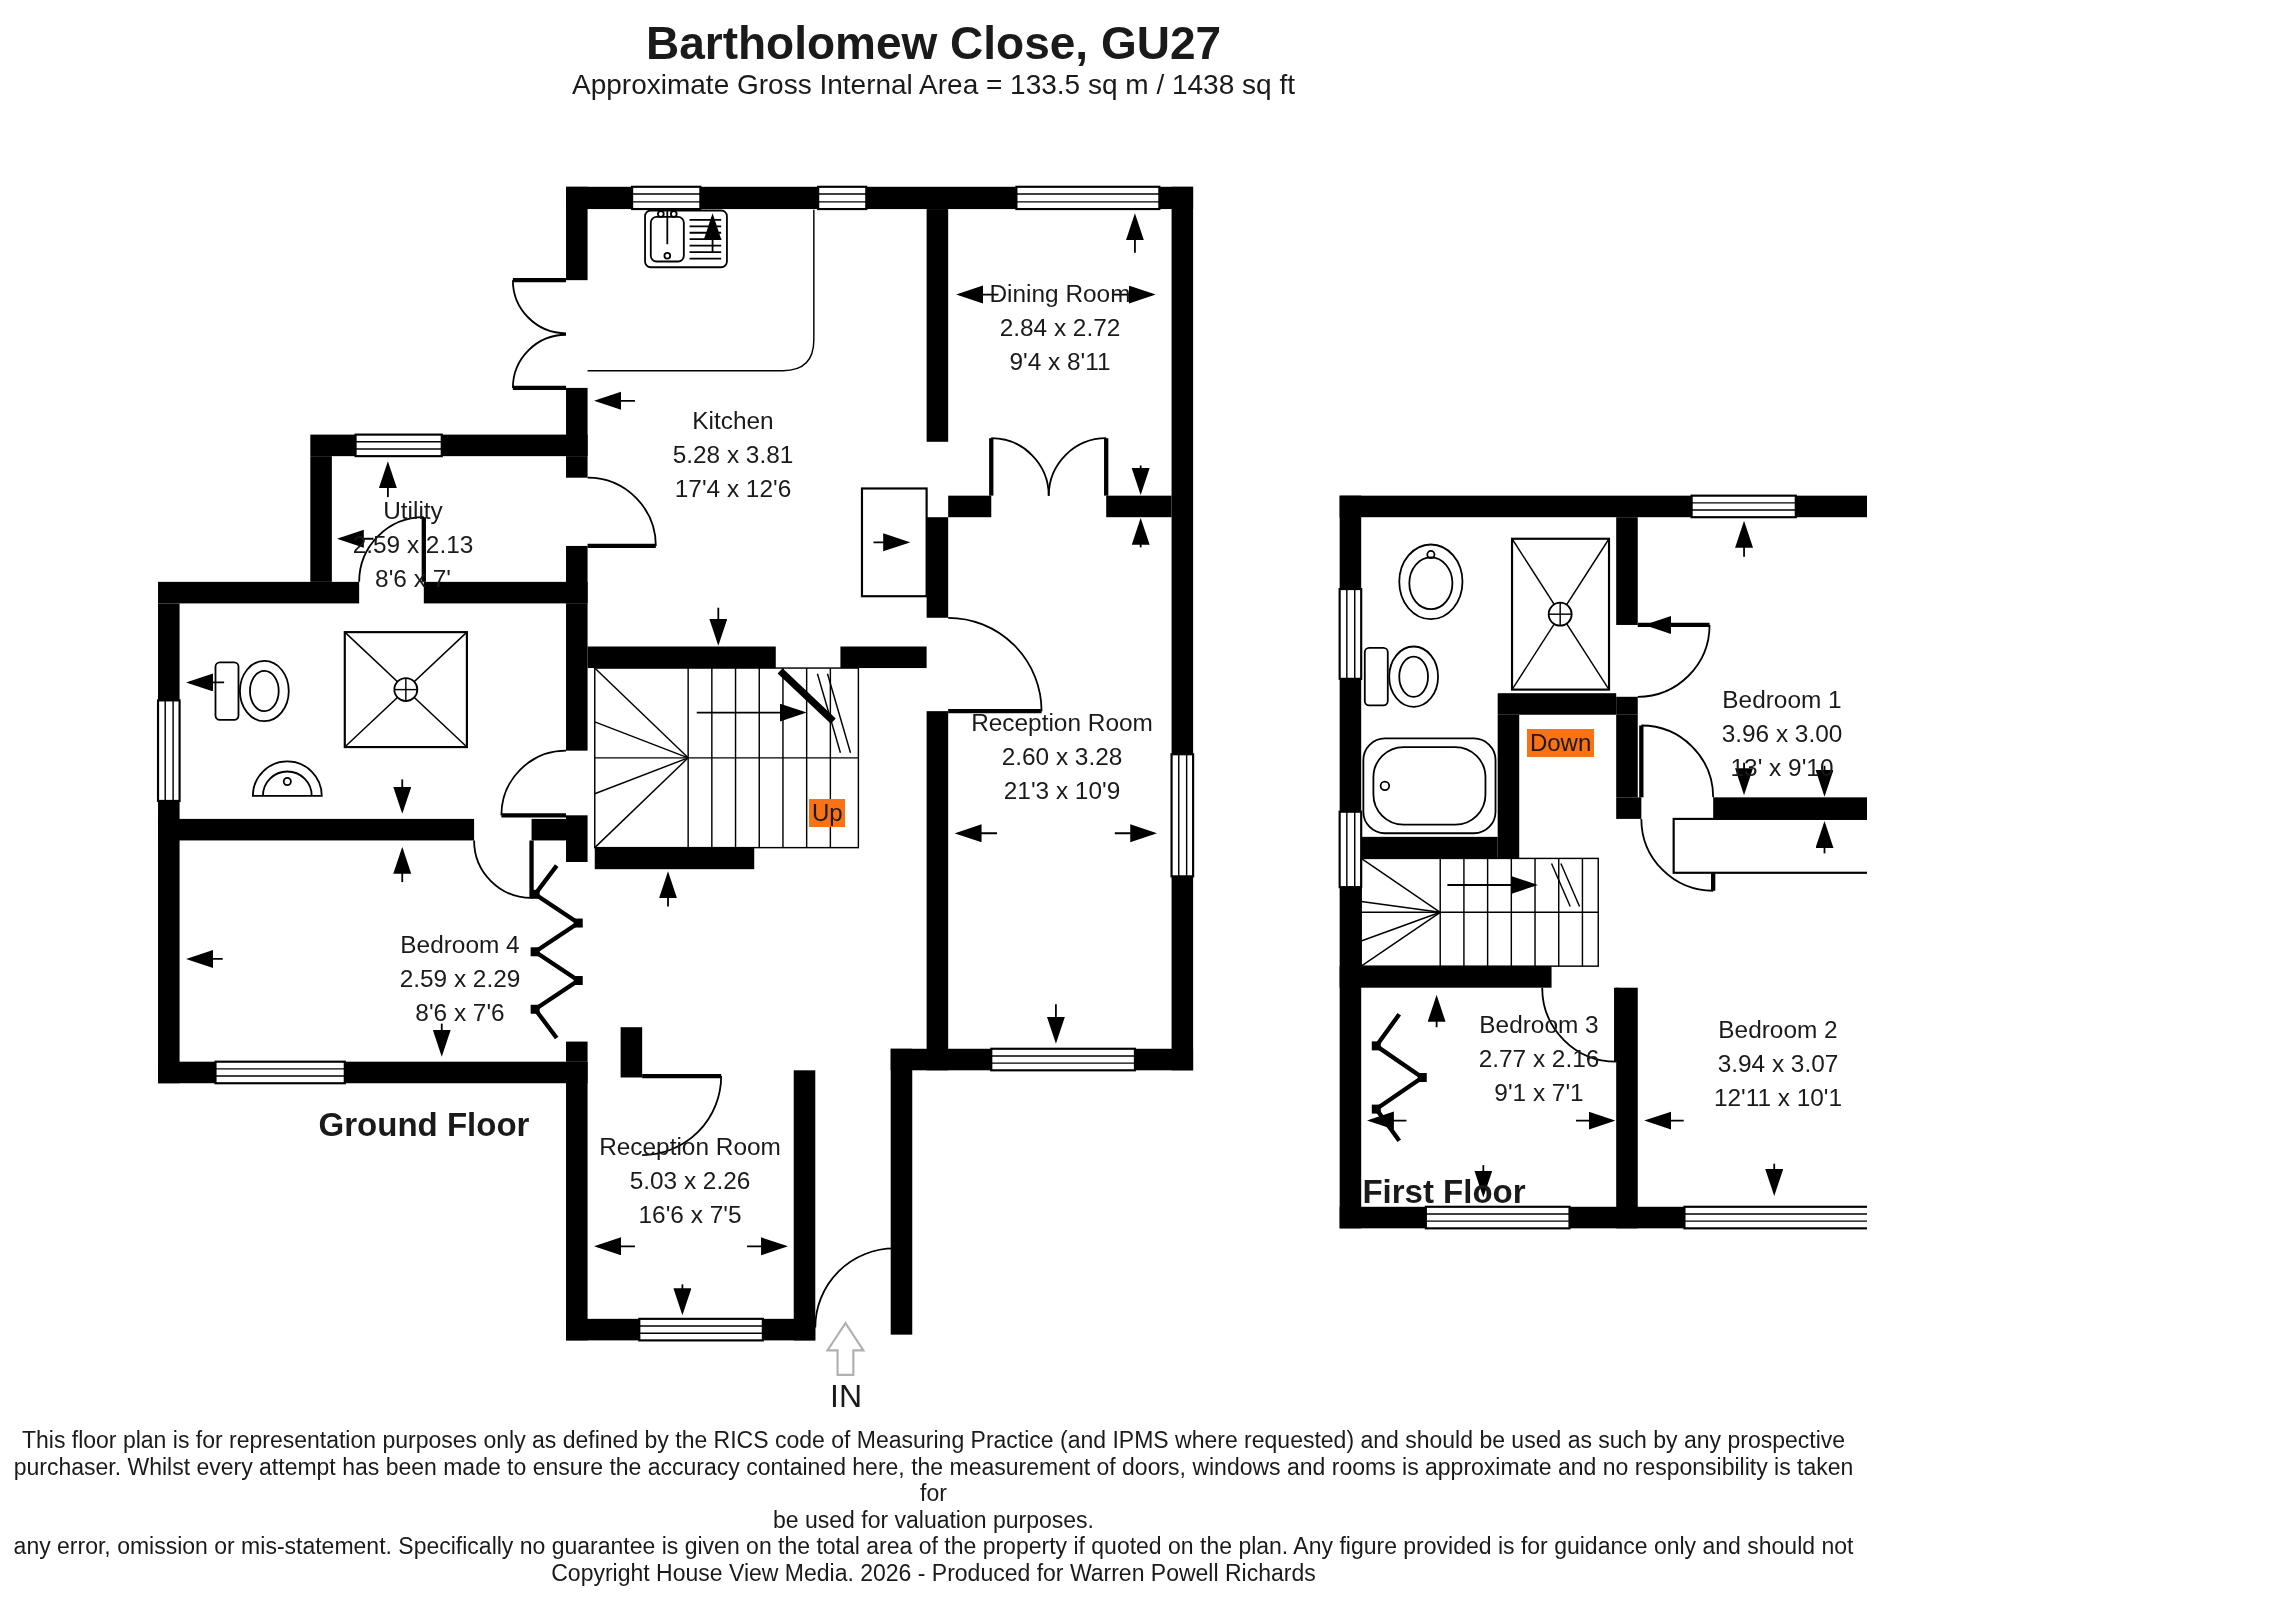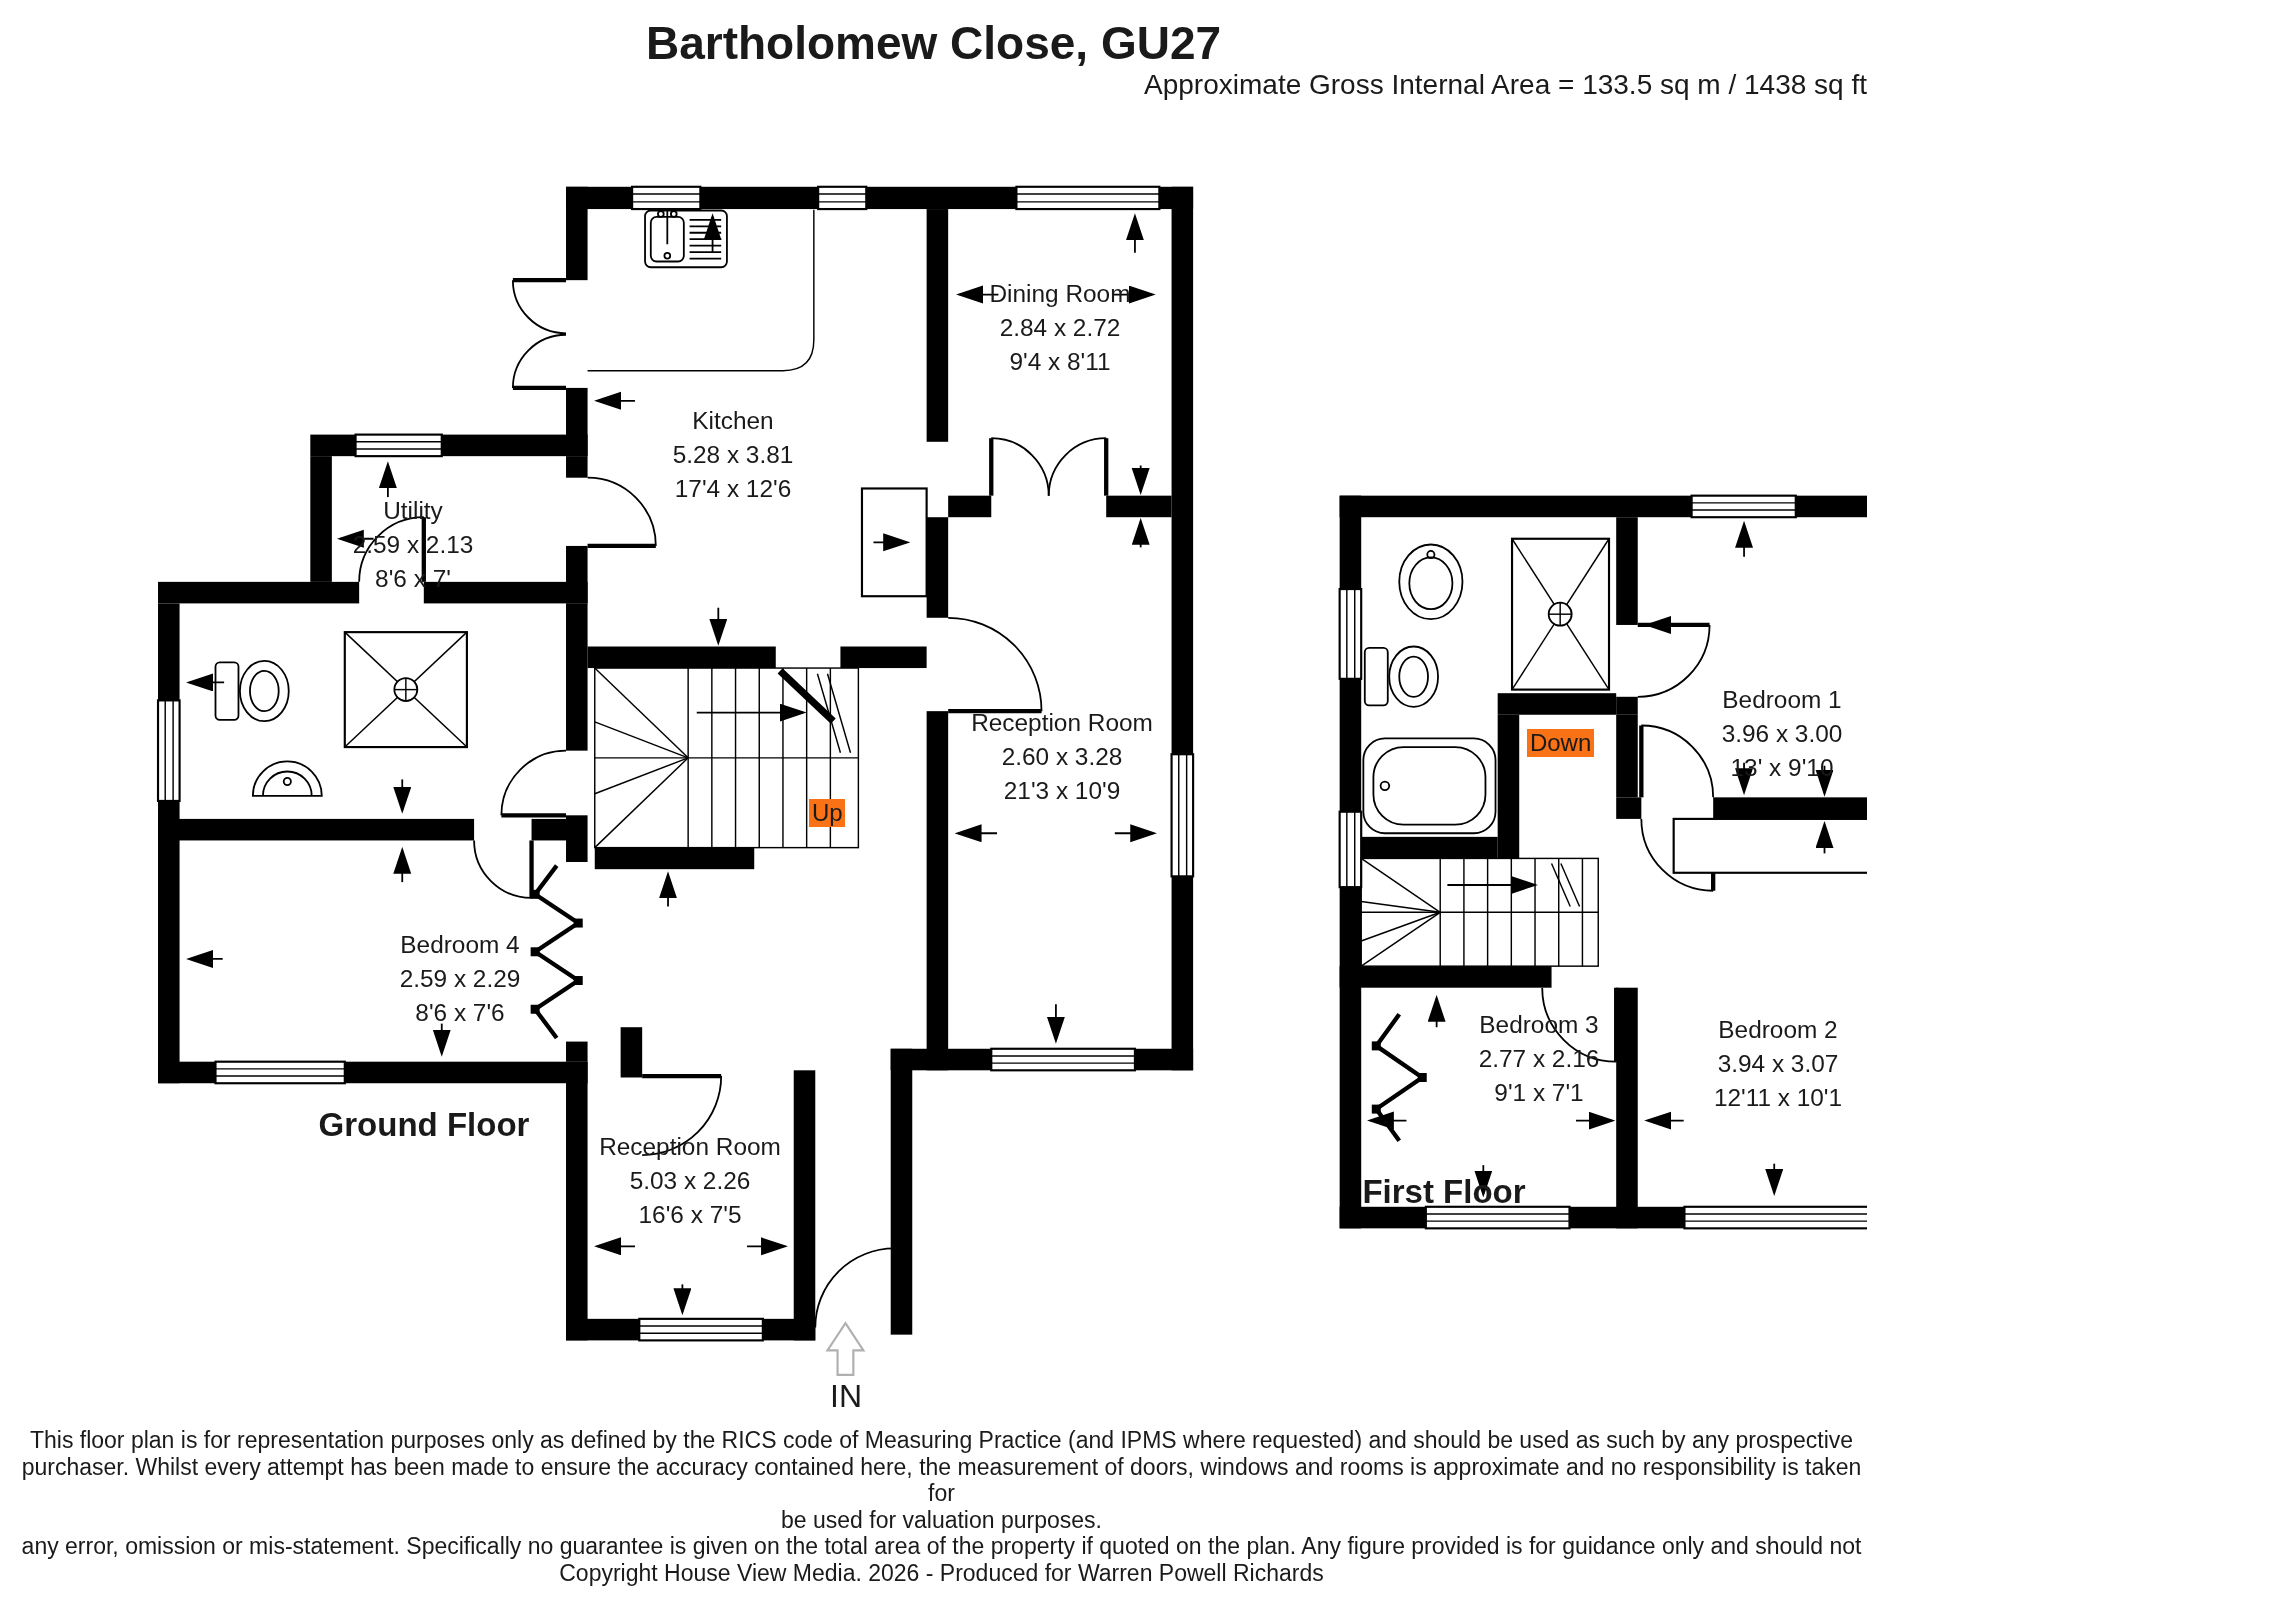--- a/index.html
+++ b/index.html
@@ -7,7 +7,7 @@
   .page{position:relative;width:1867px;height:1622px;background:#fff;overflow:hidden;}
   .hdr-title{position:absolute;left:0;top:16px;width:100%;text-align:center;
              font-size:46px;font-weight:bold;letter-spacing:0;}
-  .hdr-sub{position:absolute;left:0;top:69px;width:100%;text-align:right;font-size:28px;}
+  .hdr-sub{position:absolute;left:0;top:69px;width:100%;text-align:center;font-size:28px;}
   .plan-svg{position:absolute;left:0;top:0;width:2295px;height:1622px;}
   .room-label{position:absolute;transform:translateX(-50%);text-align:center;
               font-size:24.4px;line-height:34px;white-space:nowrap;}

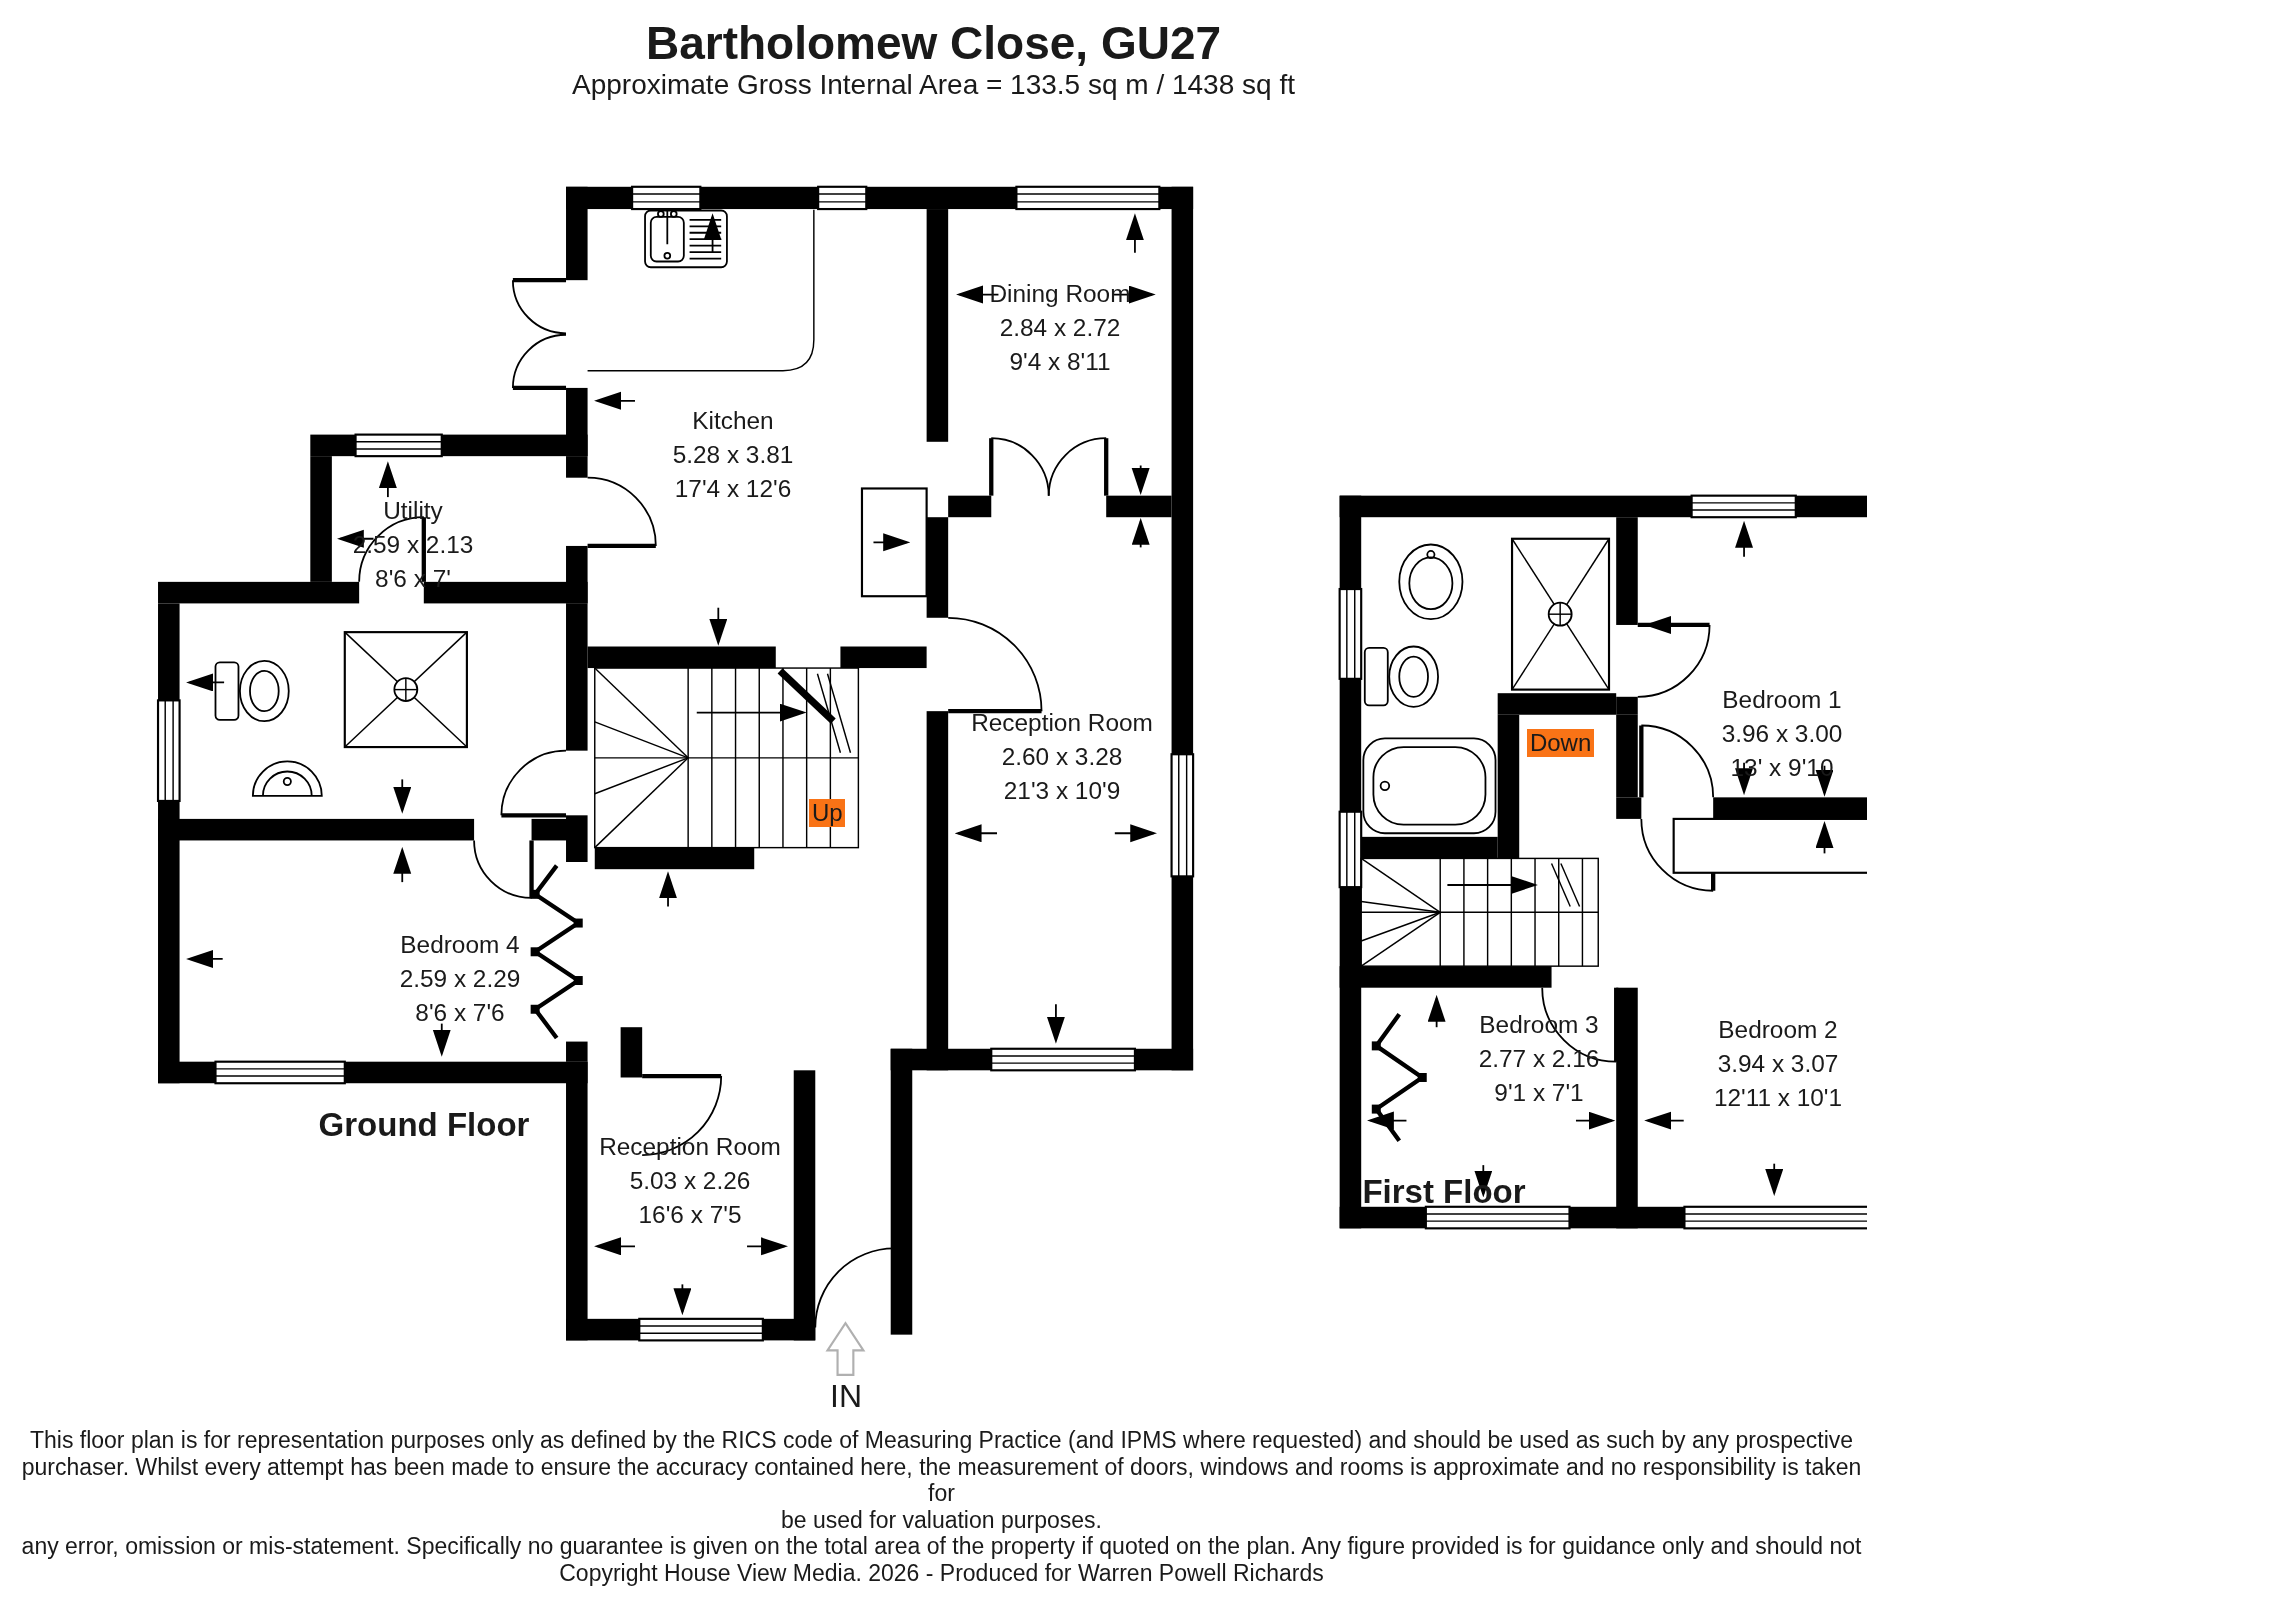--- a/index.html
+++ b/index.html
@@ -16,7 +16,7 @@
   .in-label{position:absolute;transform:translateX(-50%);font-size:32px;white-space:nowrap;}
   .footer{position:absolute;left:0;top:1427px;width:100%;text-align:center;
           font-size:23px;line-height:26.6px;}
-  .footer div{width:100%;margin-left:8px;}
+  .footer div{width:100%;}
 </style>
 </head>
 <body>

